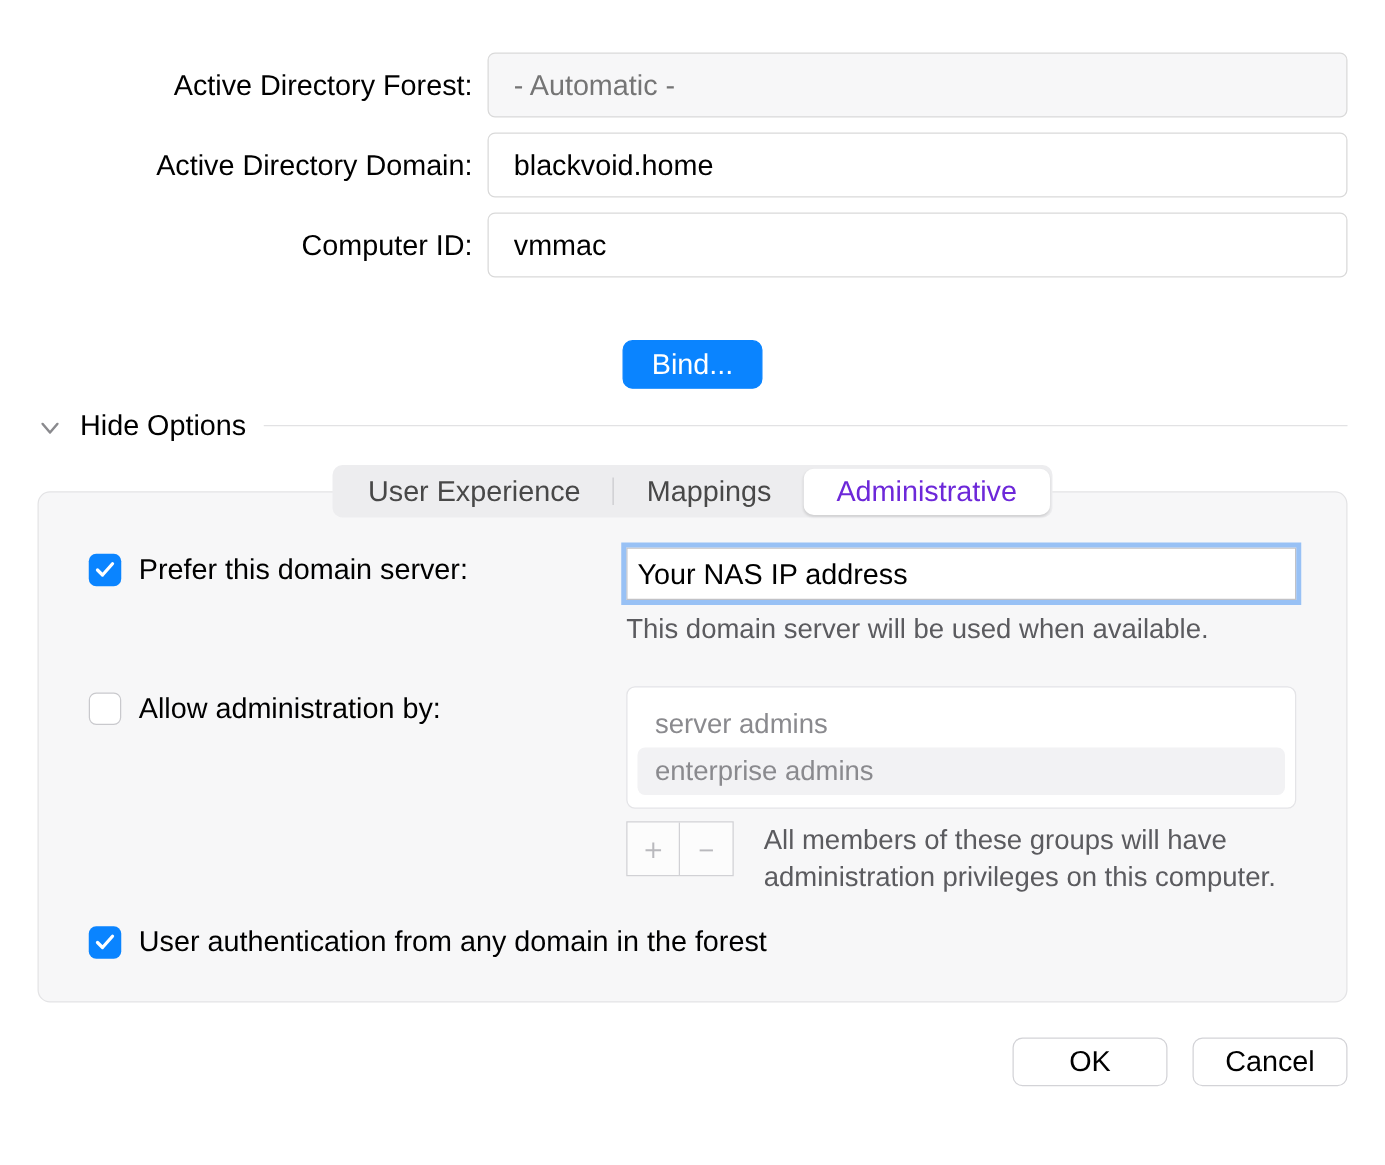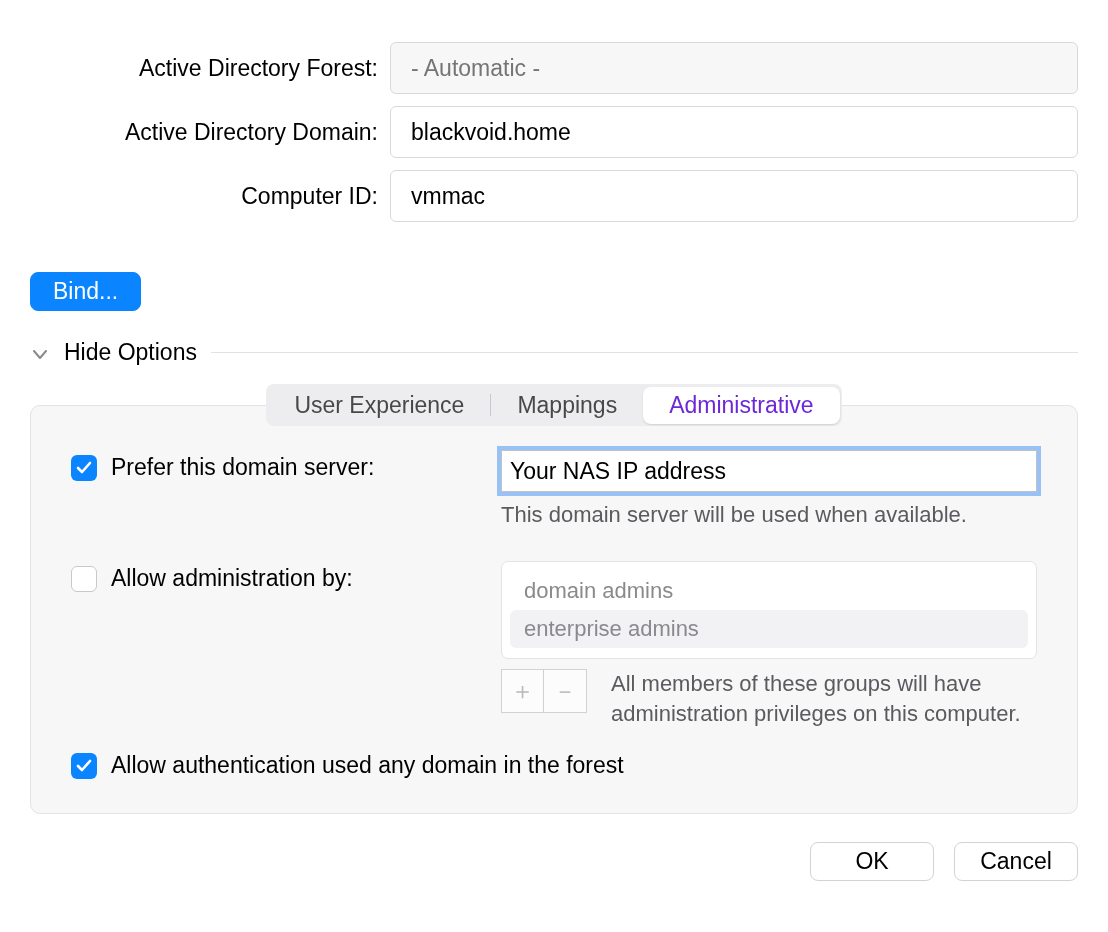--- a/index.html
+++ b/index.html
@@ -40,9 +40,9 @@
 
     .bind-row {
       display: flex;
-      justify-content: flex-start;
+      justify-content: center;
       margin-top: 50px;
-      margin-bottom: 28px;
+      margin-bottom: 16px;
     }
     .btn {
       font-size: 23px;

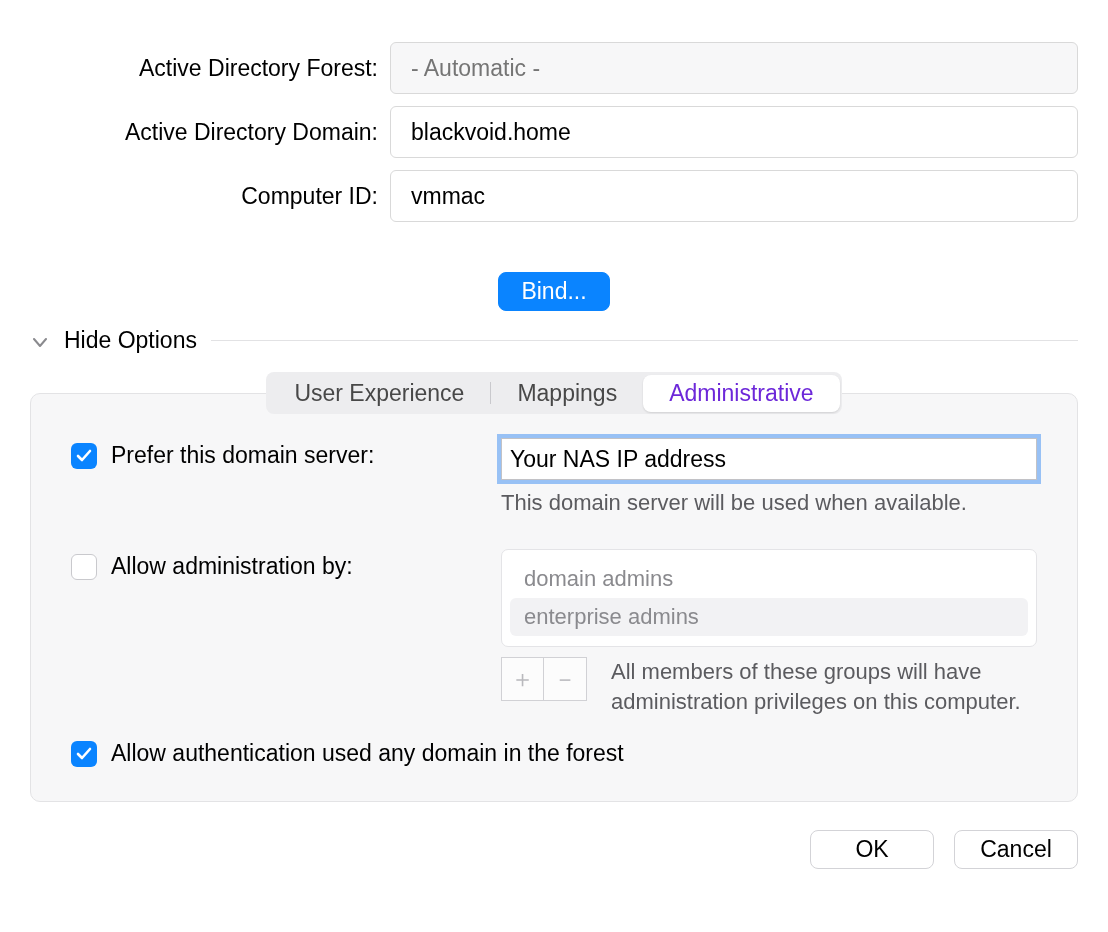--- a/index.html
+++ b/index.html
@@ -302,7 +302,7 @@
     </div>
     <div class="opt-right">
       <div class="admin-list">
-        <div class="admin-list-item">domain admins</div>
+        <div class="admin-list-item">server admins</div>
         <div class="admin-list-item striped">enterprise admins</div>
       </div>
       <div class="plus-minus-row">

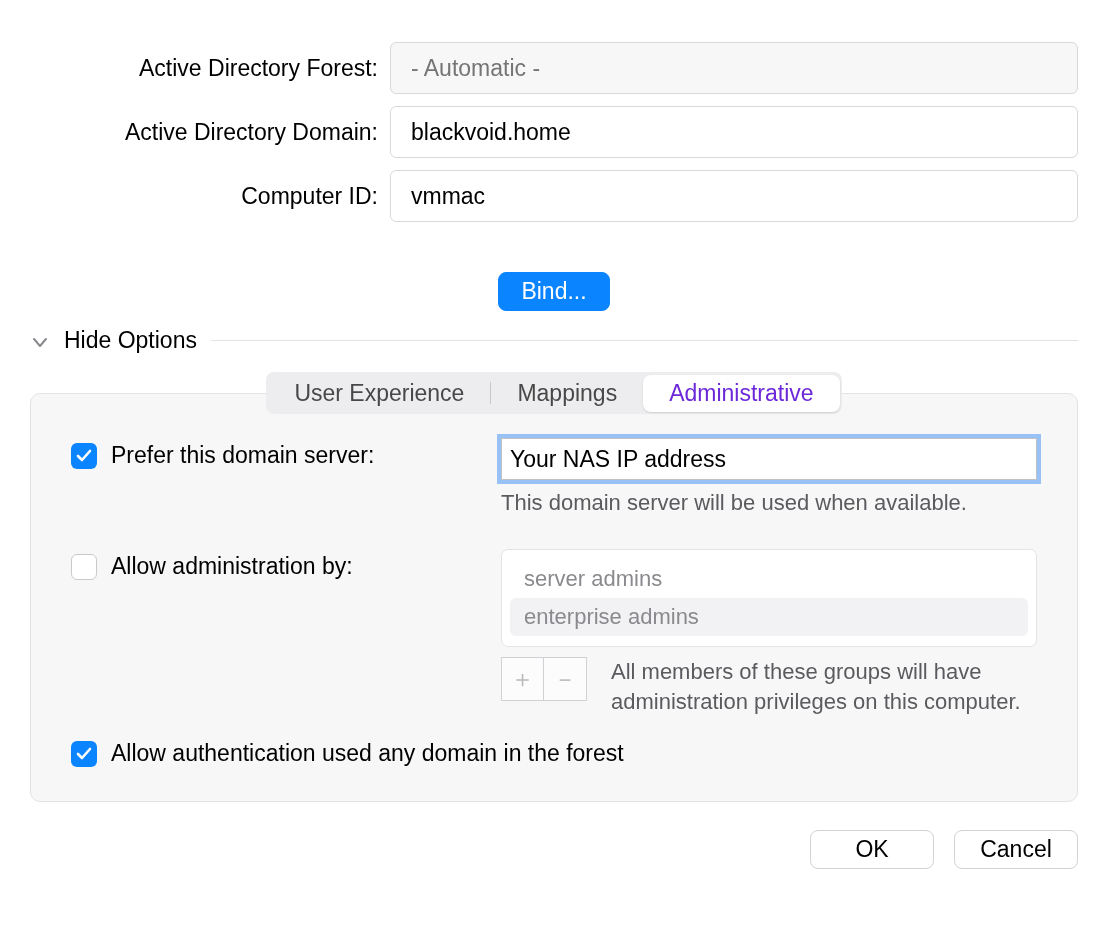--- a/index.html
+++ b/index.html
@@ -321,7 +321,7 @@
           <path d="M2 7 L6 11 L14 2" stroke="#fff" stroke-width="2.6" fill="none" stroke-linecap="round" stroke-linejoin="round"></path>
         </svg>
     </div>
-    <span>Allow authentication used any domain in the forest</span>
+    <span>User authentication from any domain in the forest</span>
   </div>
 
 </div>

